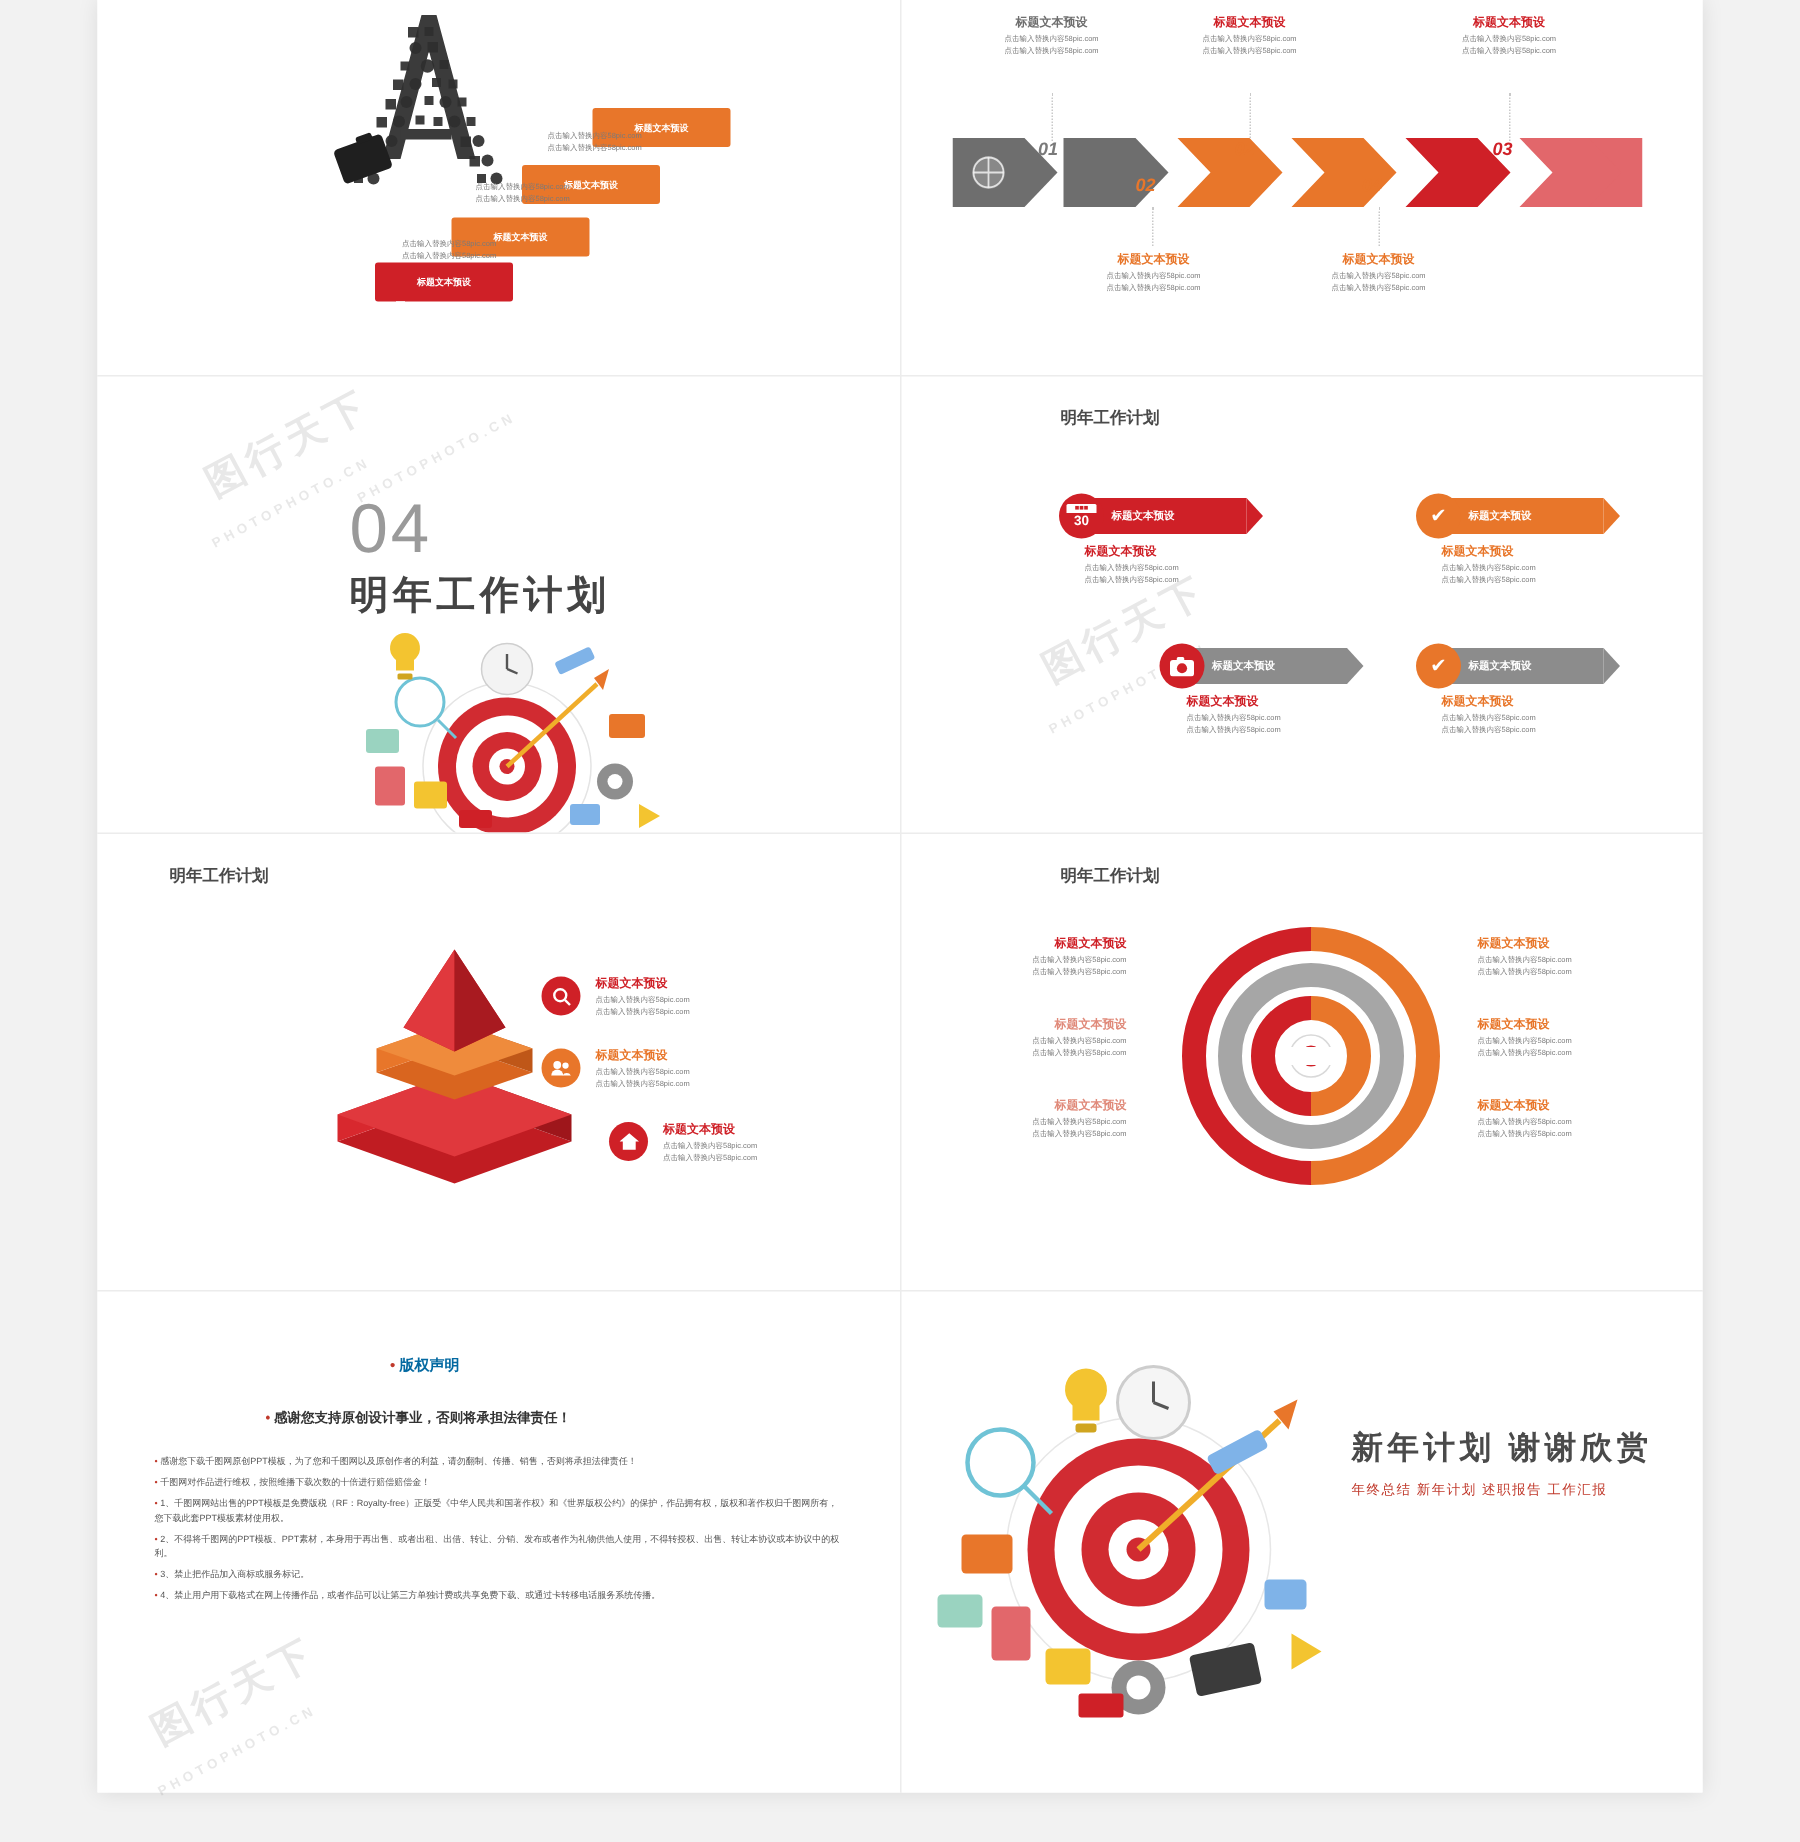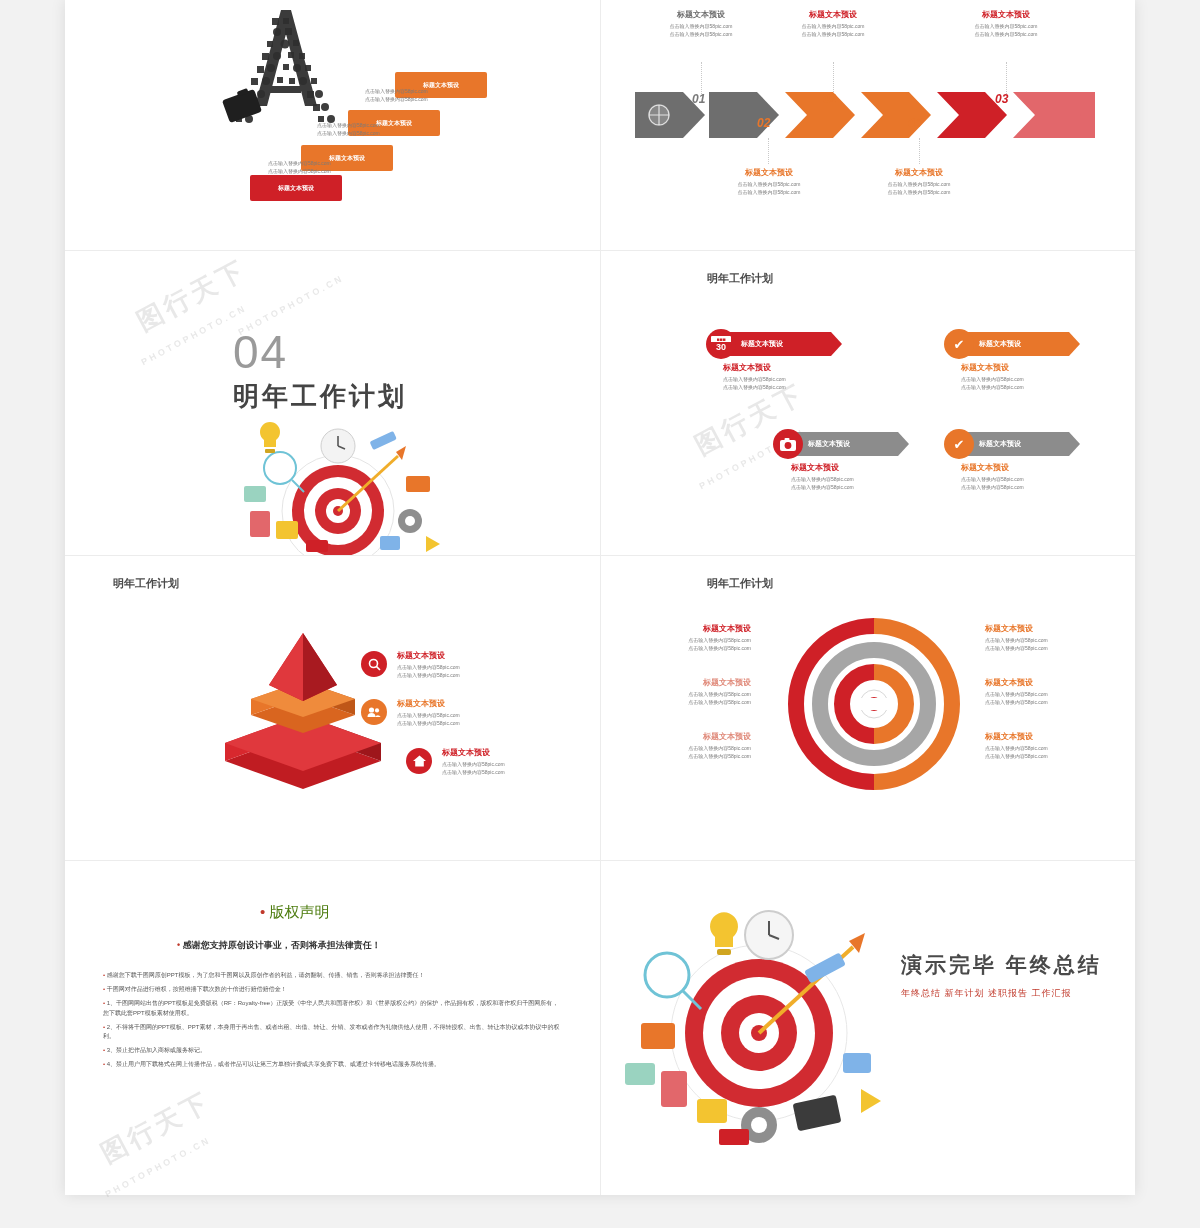--- a/index.html
+++ b/index.html
@@ -59,7 +59,7 @@
   .ringtxt{position:absolute;}
 
   
-  .cp-h{font-size:15px;font-weight:normal;color:#4d7c0f;}
+  .cp-h{font-size:10px;font-weight:bold;color:#0369a1;}
   .cp-s{font-size:9px;font-weight:bold;color:#333;}
   .cp-p{font-size:6px;color:#555;line-height:1.65;}
   .cp-bullet:before{content:"• ";color:#c0392b;}

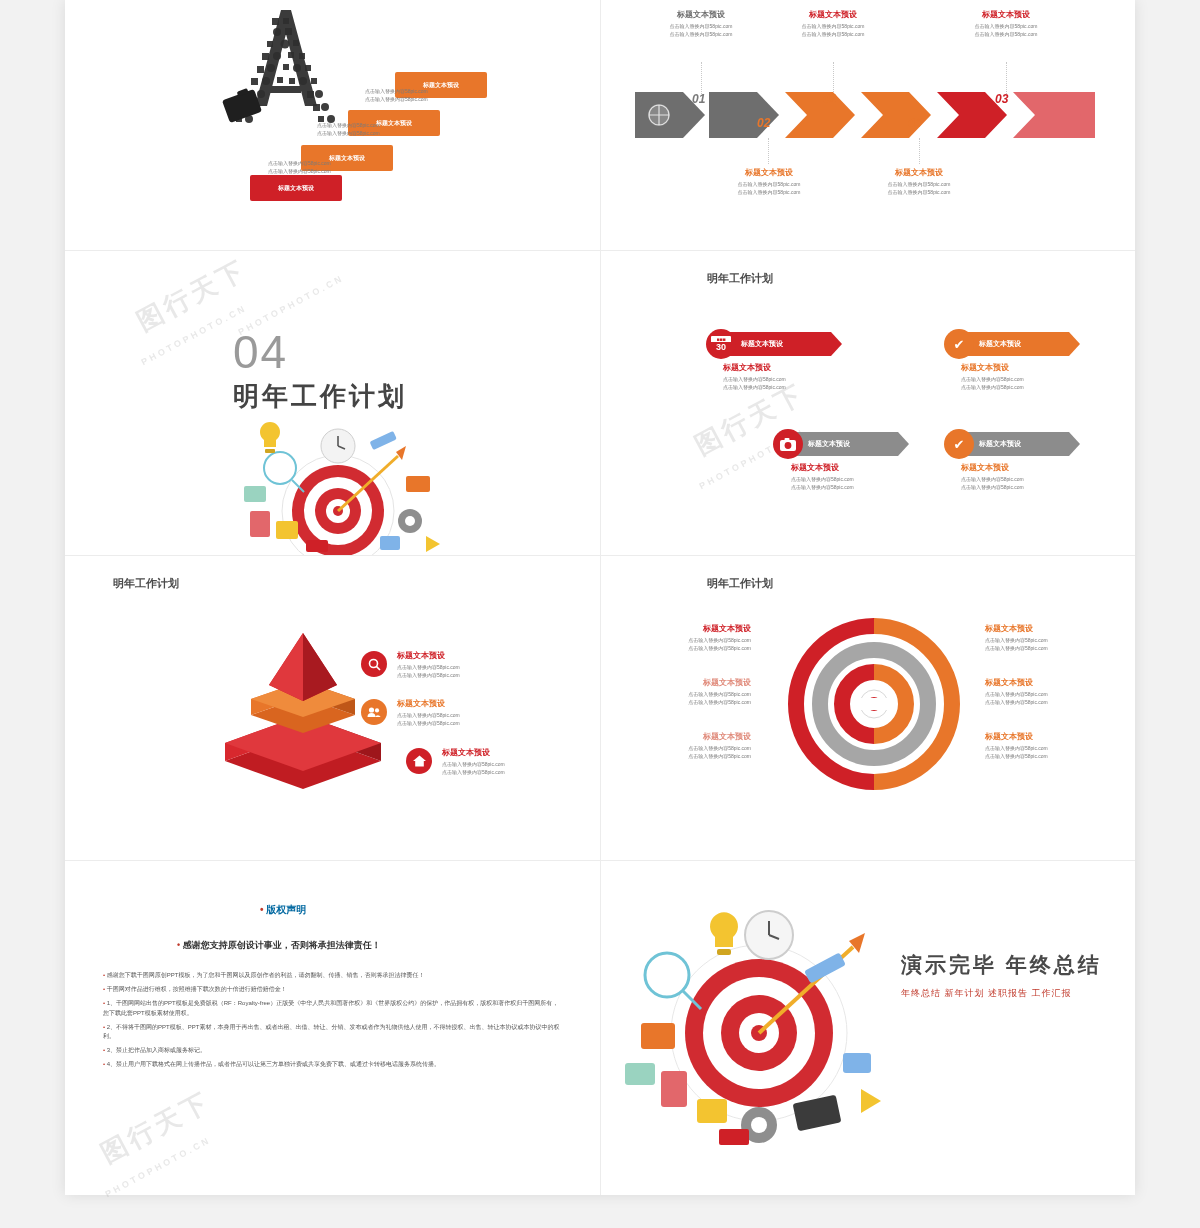--- a/index.html
+++ b/index.html
@@ -527,7 +527,7 @@
     </svg>
 
     <div style="position:absolute;left:300px;top:84px;">
-      <div class="thx" style="margin-top:6px;">演示完毕  年终总结</div>
+      <div class="thx" style="margin-top:6px;">新年计划  谢谢欣赏</div>
       <div class="thx-sub" style="margin-top:8px;">年终总结  新年计划  述职报告  工作汇报</div>
     </div>
   </div>

